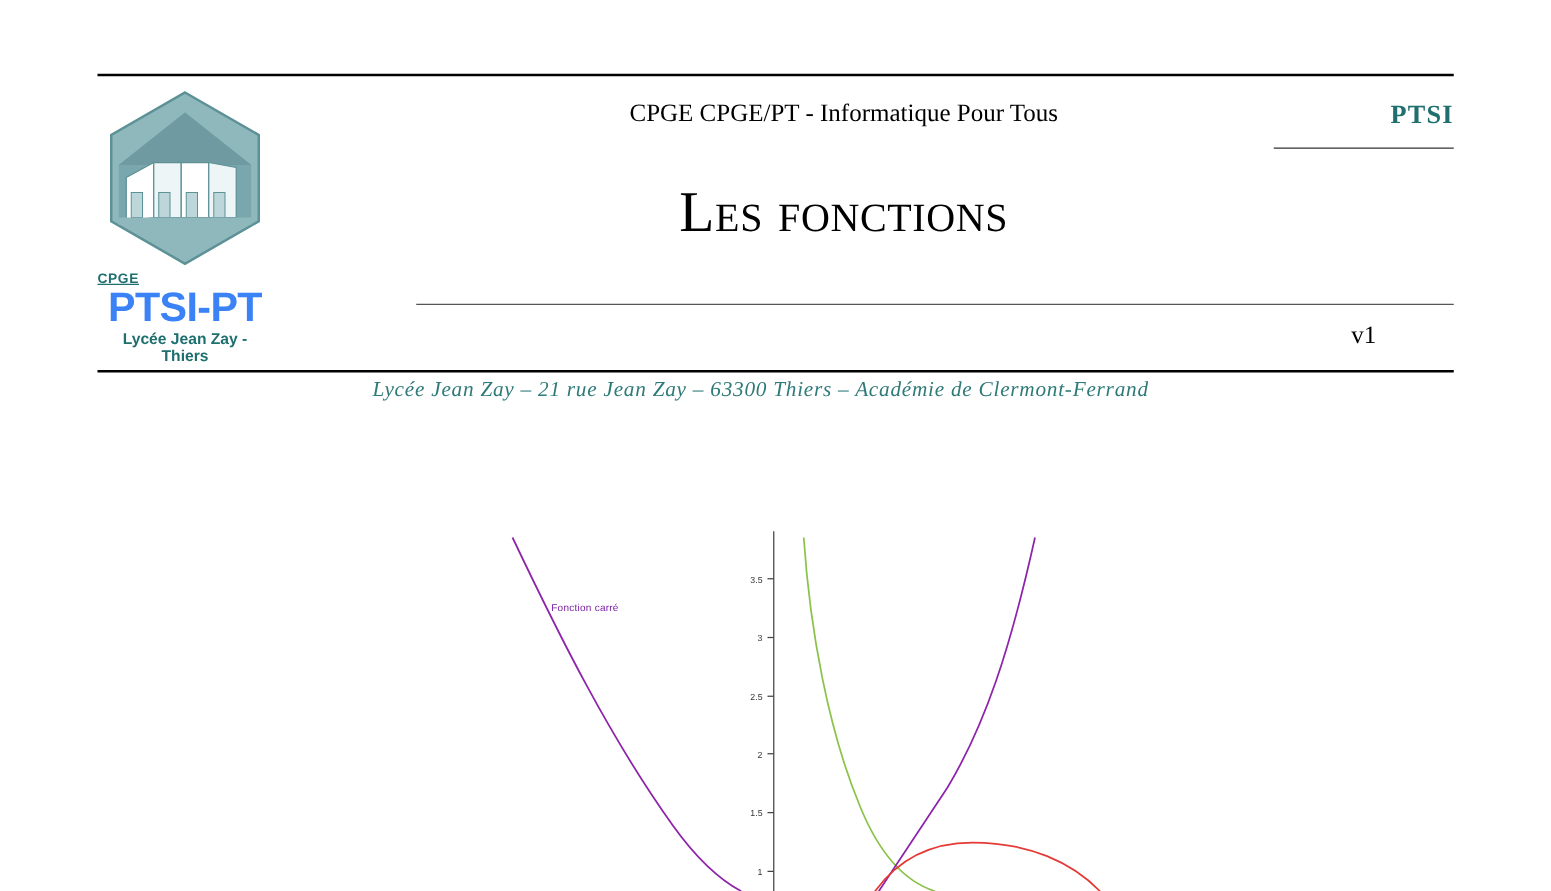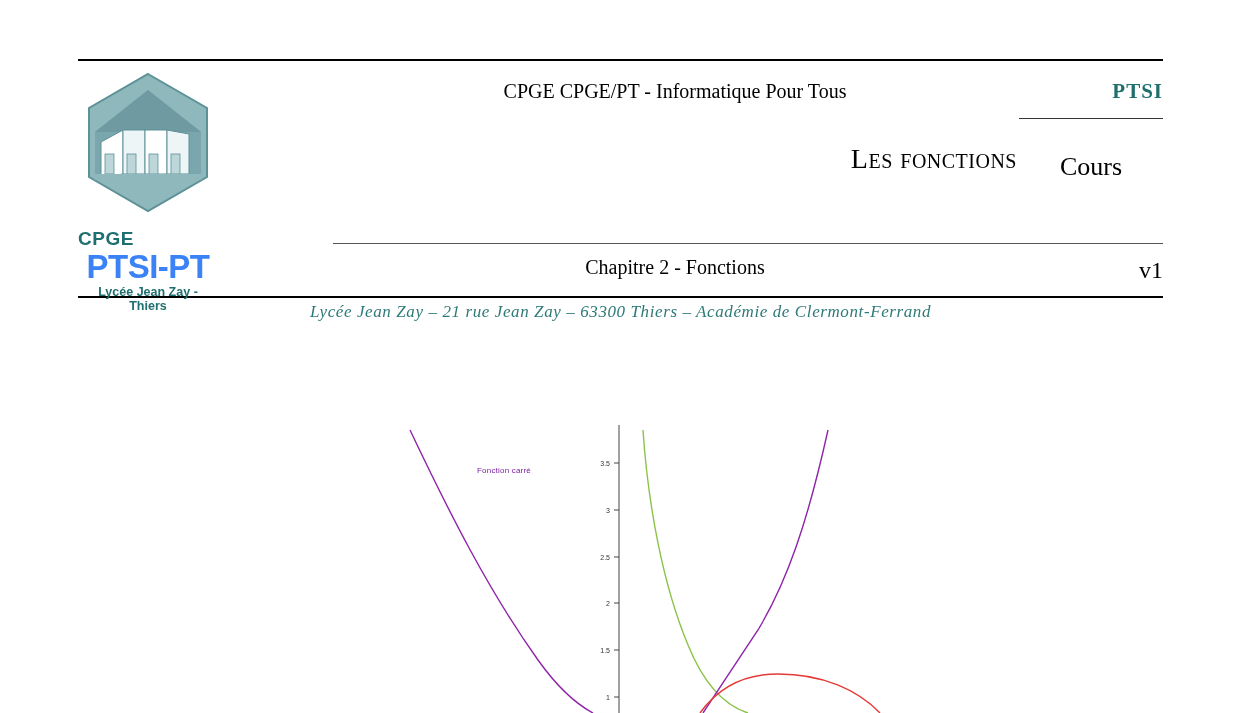--- a/index.html
+++ b/index.html
@@ -98,8 +98,8 @@
     left: 333px;
     top: 143px;
     width: 684px;
-    text-align: right;
-    font-size: 28px;
+    text-align: center;
+    font-size: 46px;
     font-variant: small-caps;
     letter-spacing: 0.5px;
   }

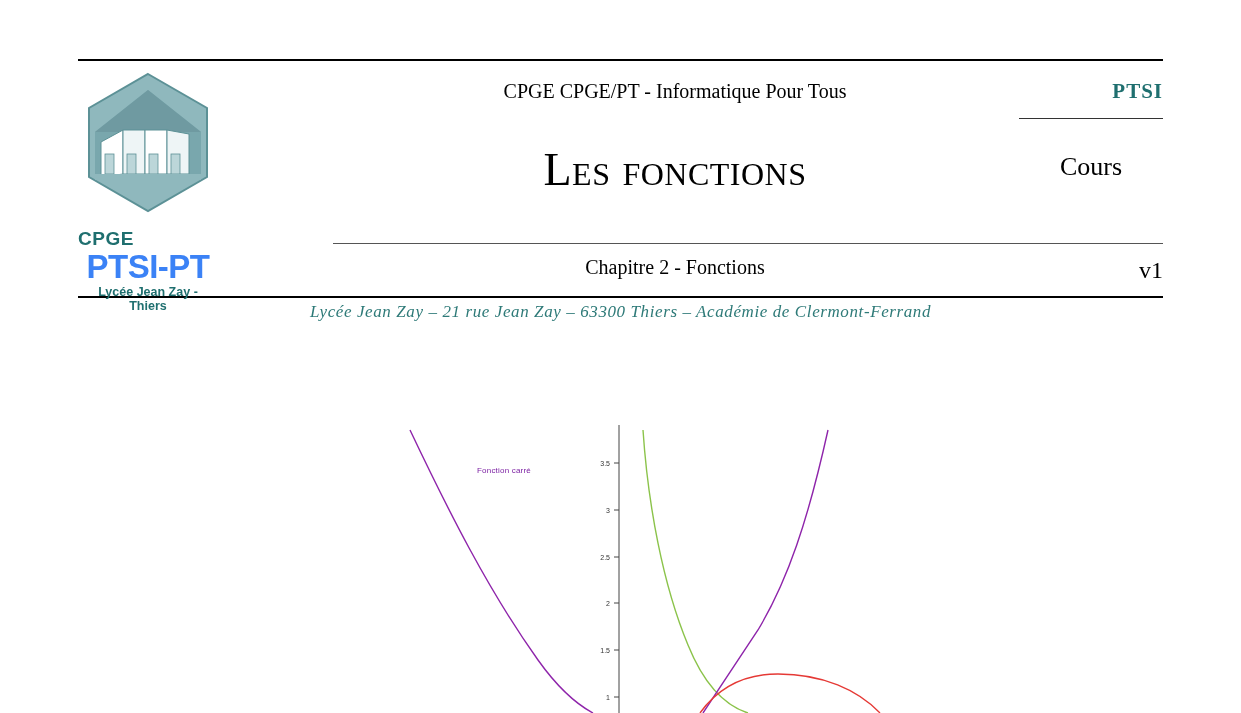--- a/index.html
+++ b/index.html
@@ -234,7 +234,6 @@
   <div class="hdr-chapter">Chapitre 2 - Fonctions</div>
 
   <div class="hdr-ptsi">PTSI</div>
-  <div class="hdr-type">Cours</div>
   <div class="hdr-version">v1</div>
 
   <div class="address">Lycée Jean Zay – 21 rue Jean Zay – 63300 Thiers – Académie de Clermont-Ferrand</div>

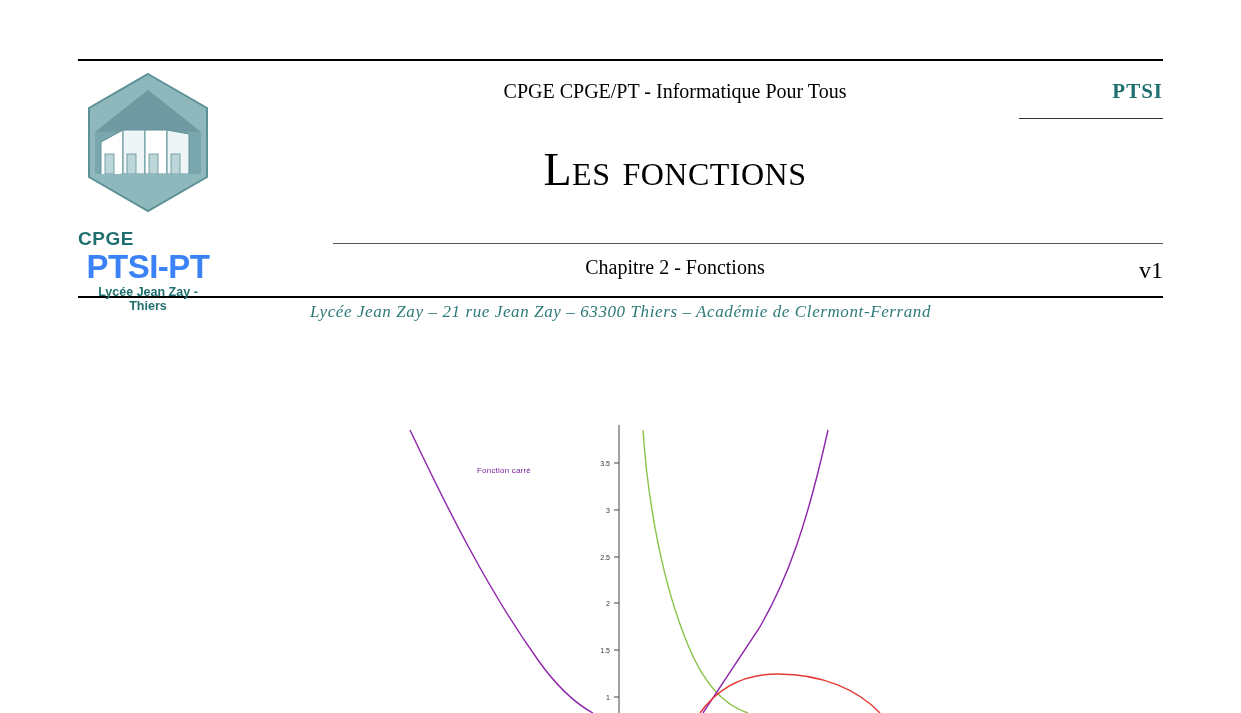--- a/index.html
+++ b/index.html
@@ -60,12 +60,13 @@
   .logo-cpge {
     font-family: "Liberation Sans", sans-serif;
     font-weight: bold;
-    font-size: 19px;
+    font-size: 11px;
     color: #1f6f6f;
     letter-spacing: 0.5px;
-    margin-top: 13px;
+    margin-top: 2px;
     text-align: left;
     padding-left: 0px;
+    text-decoration: underline;
   }
   .logo-title {
     font-family: "Liberation Sans", sans-serif;

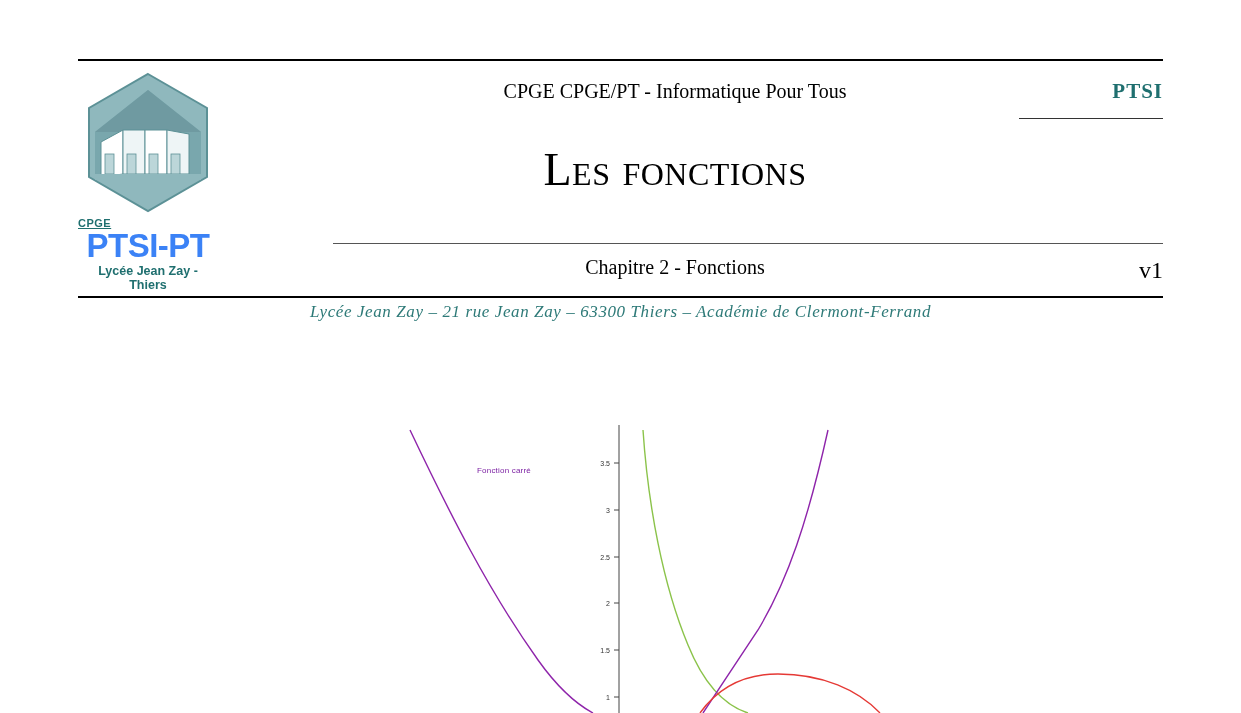--- a/index.html
+++ b/index.html
@@ -232,7 +232,6 @@
 
   <div class="hdr-center-top">CPGE CPGE/PT - Informatique Pour Tous</div>
   <div class="hdr-title">Les fonctions</div>
-  <div class="hdr-chapter">Chapitre 2 - Fonctions</div>
 
   <div class="hdr-ptsi">PTSI</div>
   <div class="hdr-version">v1</div>

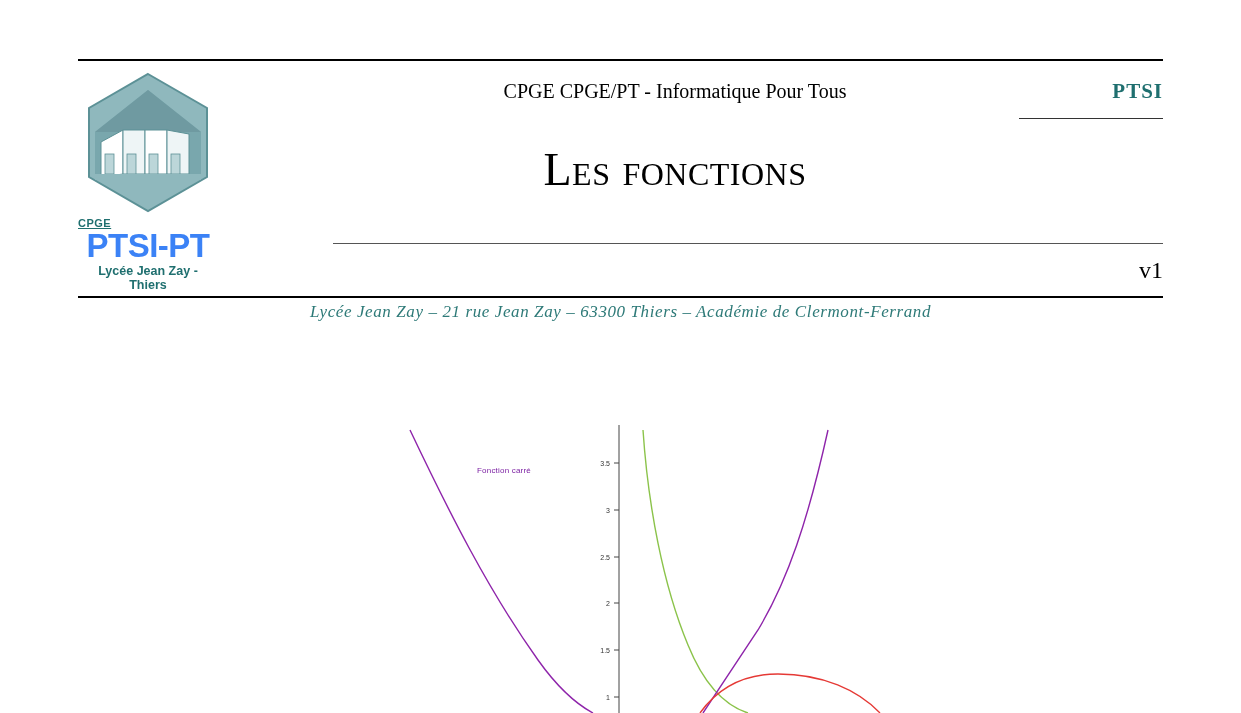--- a/index.html
+++ b/index.html
@@ -155,8 +155,8 @@
     left: 1019px;
     top: 257px;
     width: 144px;
-    text-align: right;
-    font-size: 24px;
+    text-align: center;
+    font-size: 20px;
   }
 
   

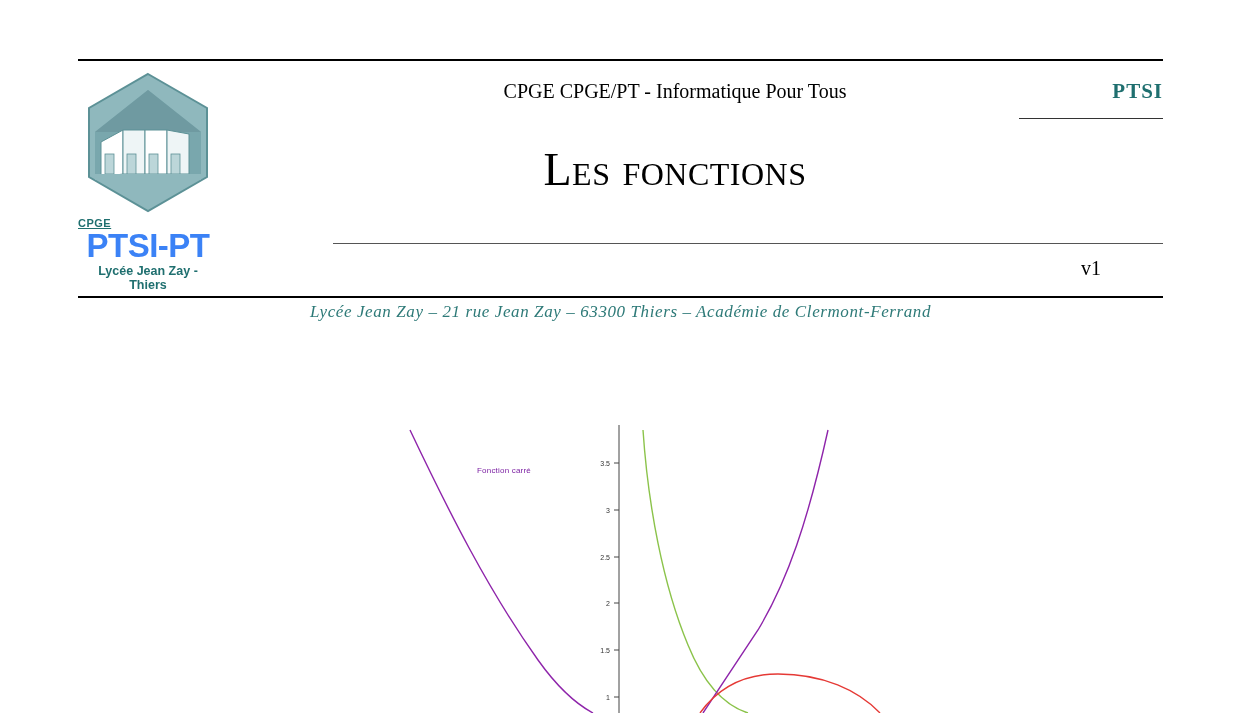--- a/index.html
+++ b/index.html
@@ -162,7 +162,7 @@
   
   .address {
     position: absolute;
-    left: 78px;
+    left: 66px;
     top: 302px;
     width: 1085px;
     text-align: center;

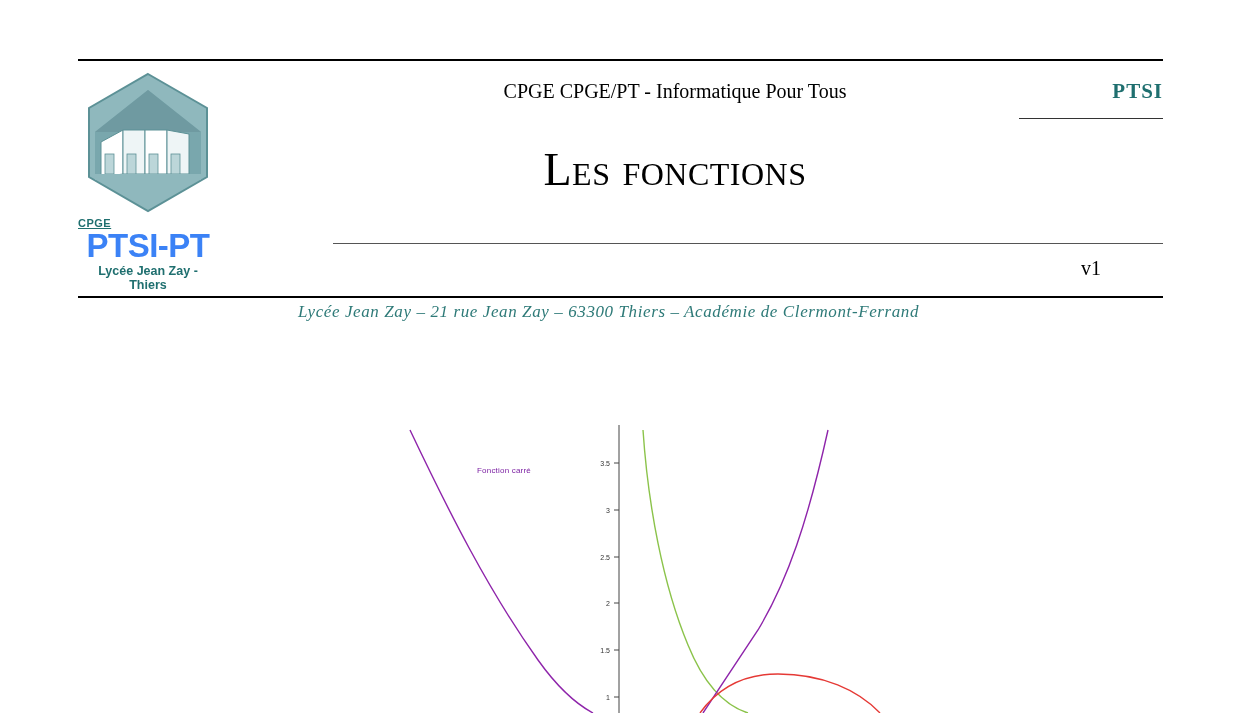--- a/index.html
+++ b/index.html
@@ -185,12 +185,11 @@
   .fig-label {
     position: absolute;
     left: 193px;
-    top: 136px;
+    top: 152px;
     font-family: "Liberation Sans", sans-serif;
     font-size: 8px;
     color: #7b1fa2;
     letter-spacing: 0.2px;
-    margin-left: 36px;
   }
   .tick-label {
     font-family: "Liberation Sans", sans-serif;

